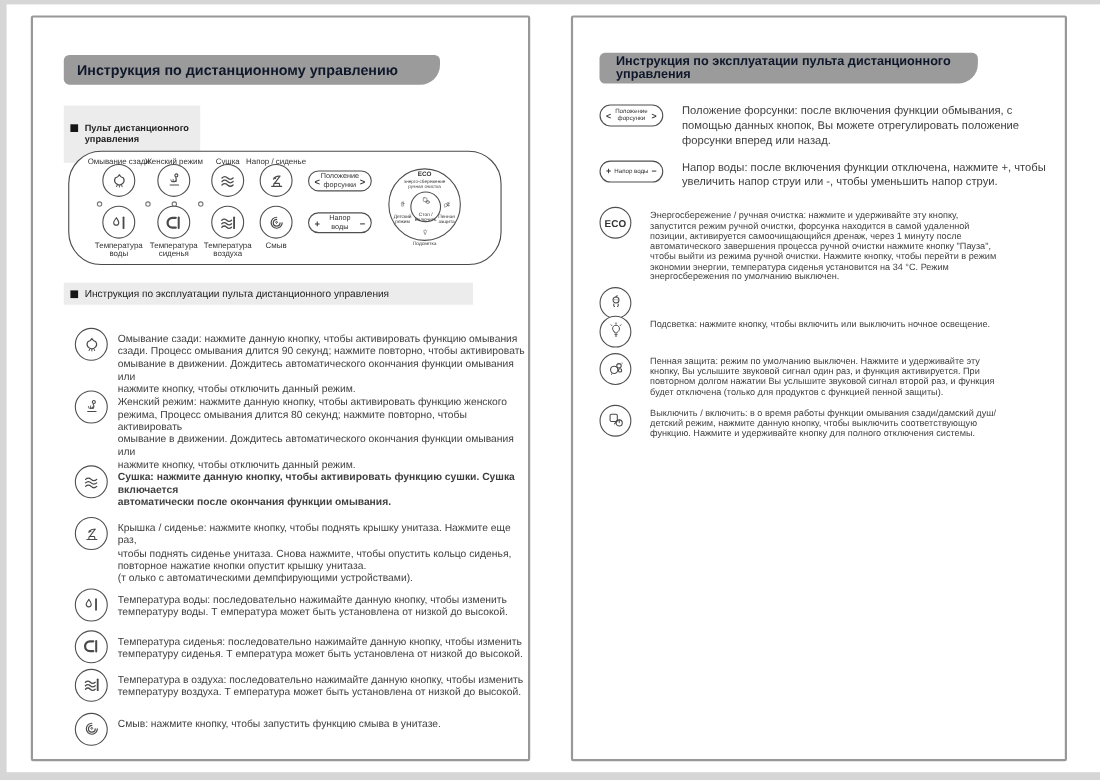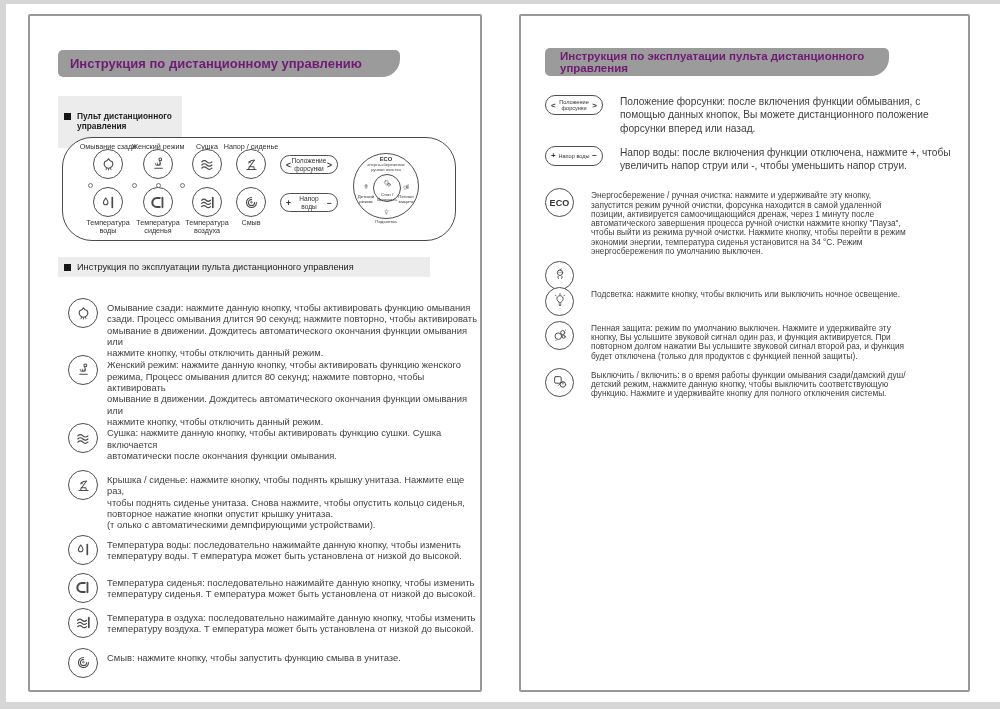--- a/index.html
+++ b/index.html
@@ -13,7 +13,7 @@
   .frame-right{left:519px;top:14px;width:451px;height:678px;}
 
   
-  .banner{position:absolute;background:#9b9b9b;color:#701a75;font-weight:bold;
+  .banner{position:absolute;background:#9b9b9b;color:#0f172a;font-weight:bold;
           display:flex;align-items:center;border-radius:5px 5px 18px 5px;}
   .banner-left{left:58px;top:50px;width:342px;height:27px;font-size:13px;padding-left:12px;}
   .banner-right{left:545px;top:48px;width:344px;height:28px;font-size:11.5px;padding-left:15px;}

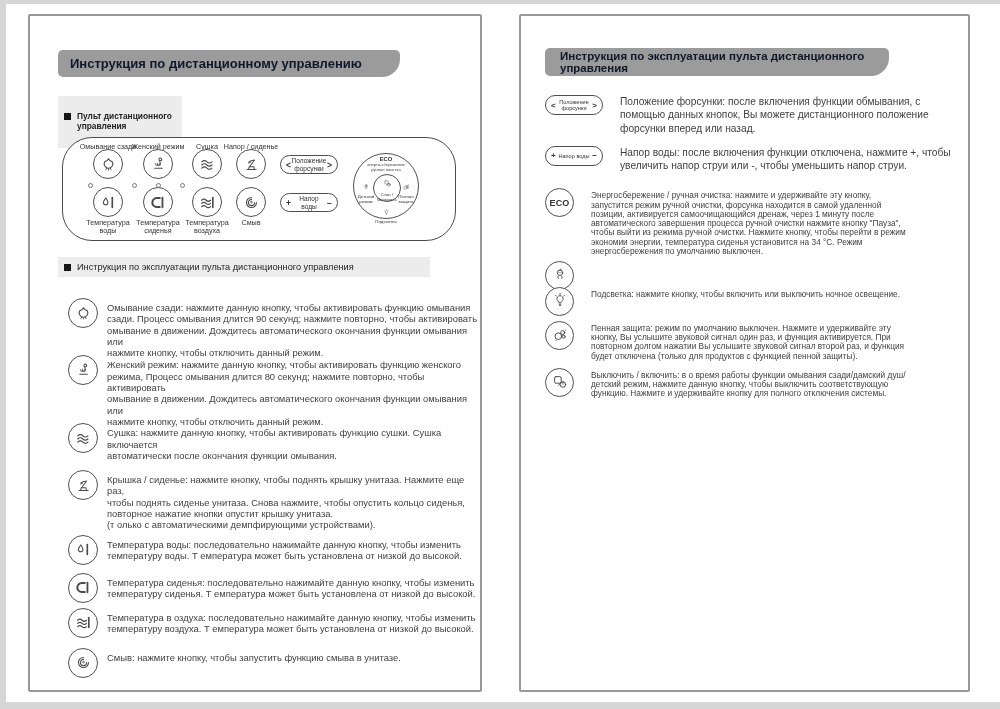--- a/index.html
+++ b/index.html
@@ -312,7 +312,7 @@
           <span class="glyph">&gt;</span>
         </div>
         <p class="row-text pre">Положение форсунки: после включения функции обмывания, с
-помощью данных кнопок, Вы можете дистанционного положение
+помощью данных кнопок, Вы можете отрегулировать положение
 форсунки вперед или назад.</p>
       </div>
       <div class="row">

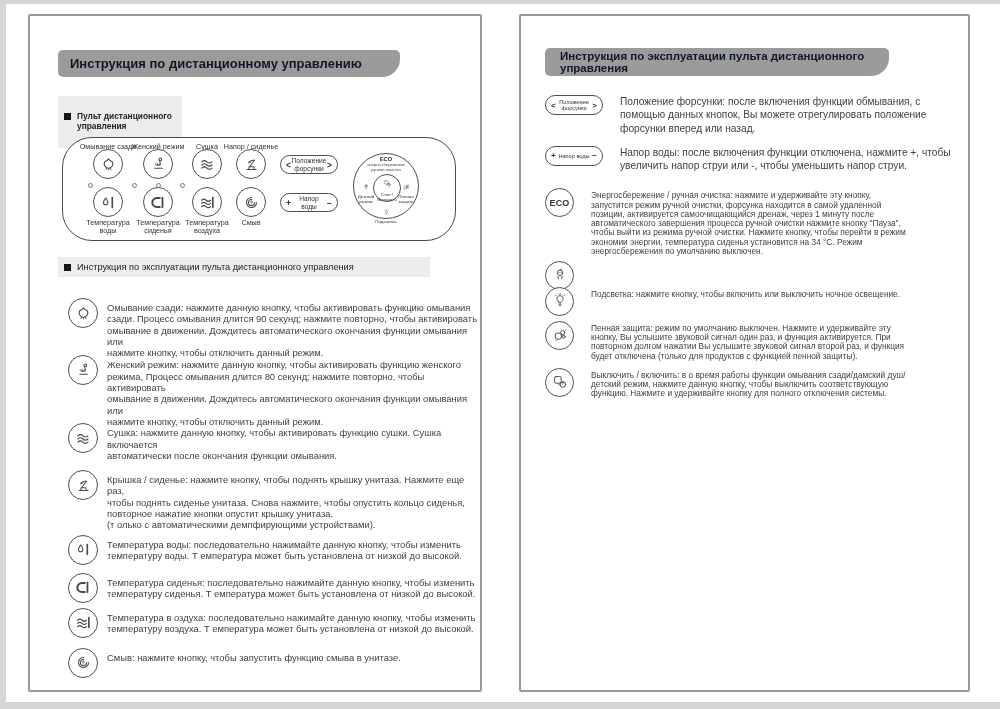--- a/index.html
+++ b/index.html
@@ -73,7 +73,7 @@
   .right-list .row-text{font-size:8.3px;line-height:9.2px;}
   .right-list .row:nth-child(-n+2) .row-text{font-size:10.2px;line-height:13.3px;}
   .left-list .row:nth-child(2){margin-top:1px;}
-  .left-list .row:nth-child(3){margin-top:0;}
+  .left-list .row:nth-child(3){margin-top:0;font-weight:bold;}
   .left-list .row:nth-child(4){margin-top:13px;}
   .left-list .row:nth-child(5){margin-top:8px;}
   .left-list .row:nth-child(6){margin-top:12px;}

